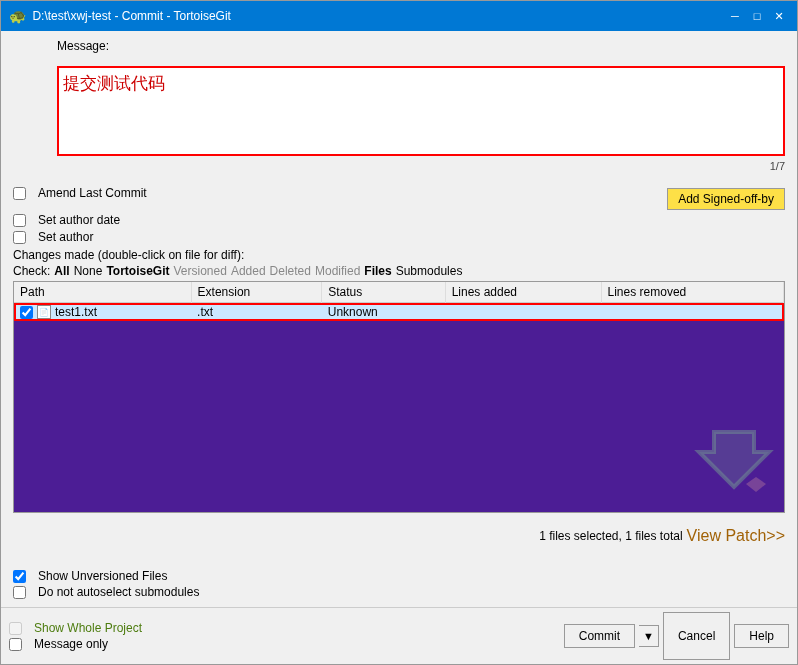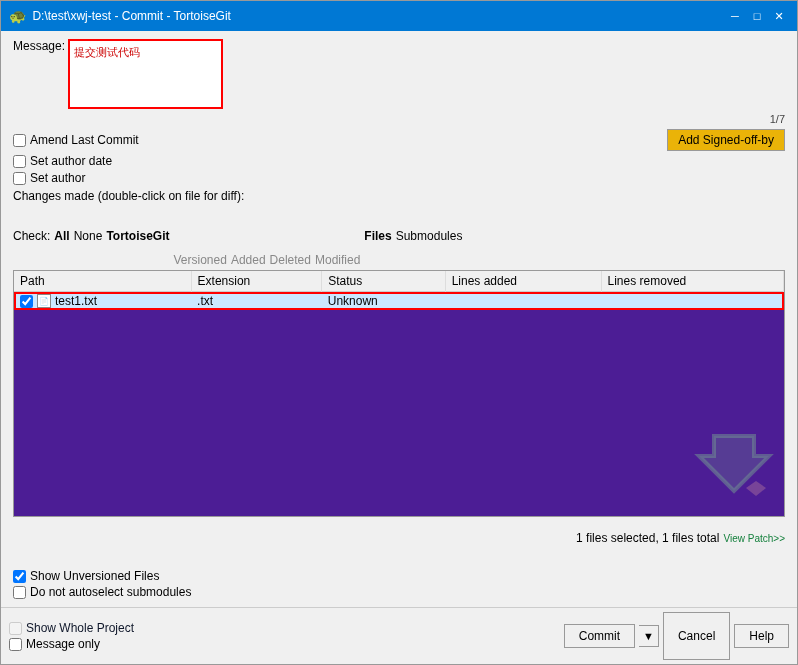--- a/index.html
+++ b/index.html
@@ -76,8 +76,9 @@
 
     .message-section {
       display: flex;
-      flex-direction: row;
-      gap: 3px;
+      flex-direction: column;
+      gap: 13px;
+      margin-left: 44px;
     }
 
     .message-label { font-size: 12px; color: #000; }

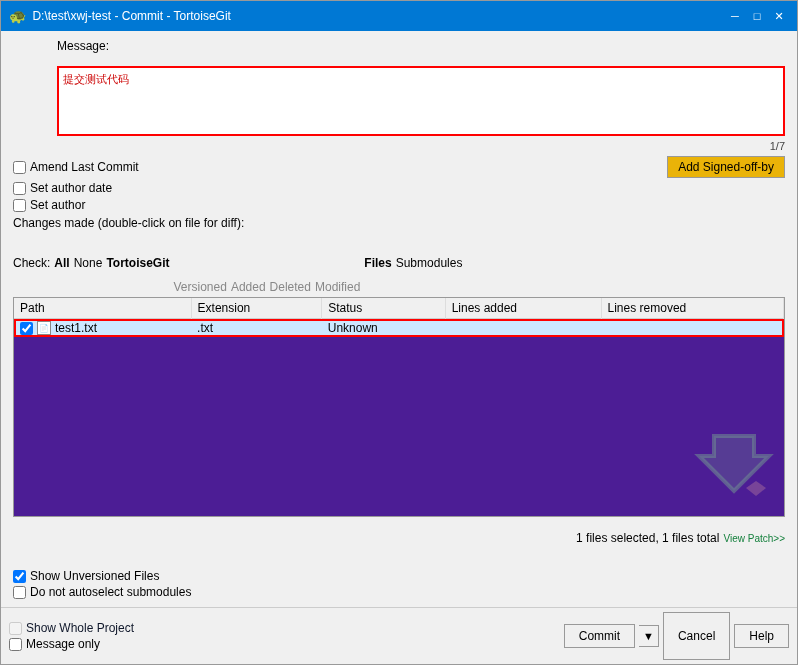--- a/index.html
+++ b/index.html
@@ -86,11 +86,11 @@
     .message-box {
       border: 2px solid #ff0000;
       background: white;
-      height: 70px;
+      height: 90px;
       padding: 4px;
       resize: none;
       font-family: inherit;
-      font-size: 11px;
+      font-size: 17px;
       color: #cc0000;
       overflow: auto;
     }

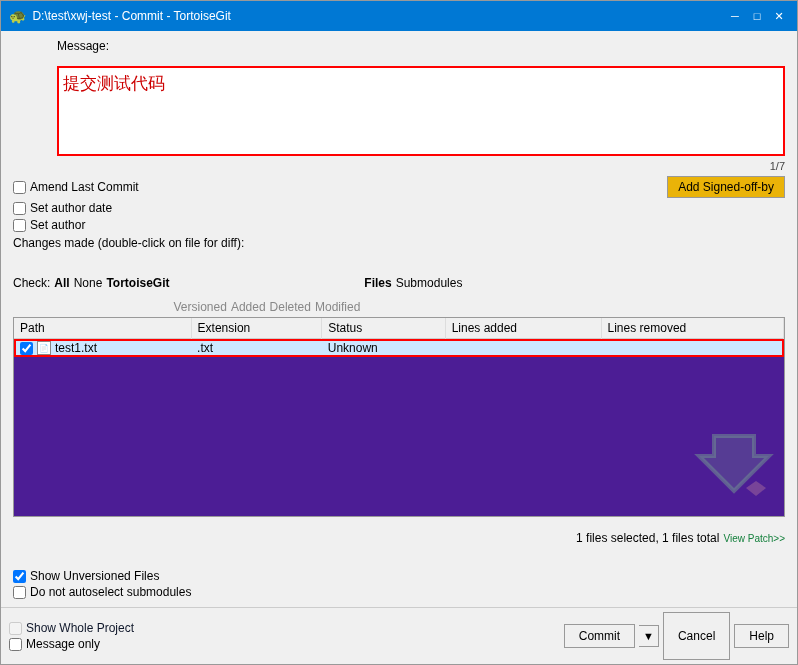--- a/index.html
+++ b/index.html
@@ -111,7 +111,7 @@
     .option-row {
       display: flex;
       align-items: center;
-      gap: 4px;
+      gap: 12px;
     }
 
     .signed-off-btn {

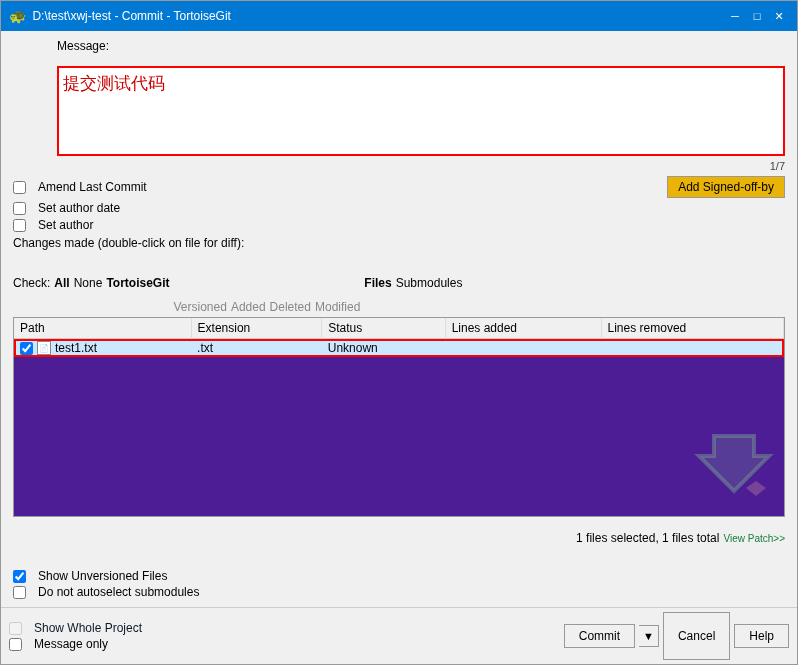--- a/index.html
+++ b/index.html
@@ -117,10 +117,11 @@
     .signed-off-btn {
       margin-left: auto;
       padding: 3px 10px;
-      background: #eab308;
-      border: 1px solid #999;
-      cursor: pointer;
-      font-size: 12px;
+      background: #fde047;
+      border: 1px solid #999;
+      cursor: pointer;
+      font-size: 12px;
+      margin-top: 12px;
     }
 
     .changes-section {

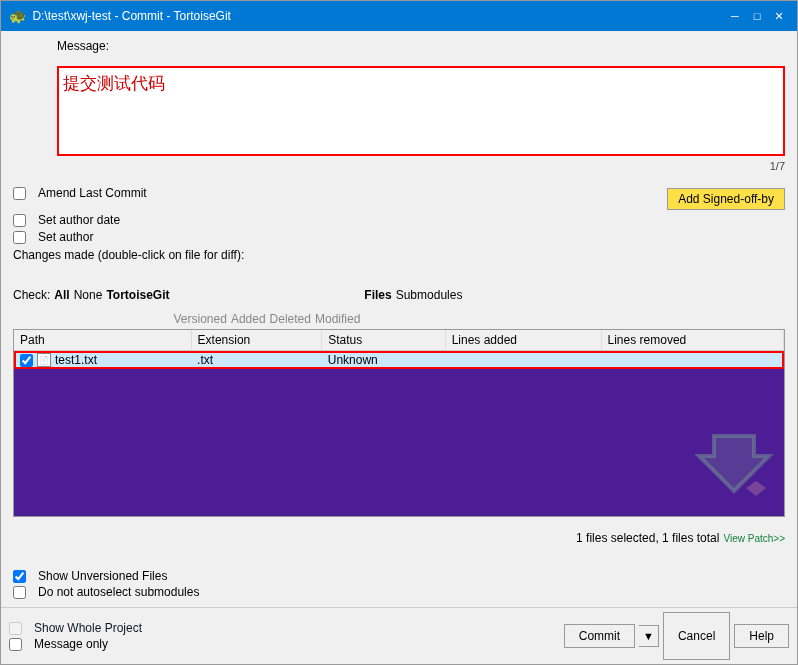--- a/index.html
+++ b/index.html
@@ -148,7 +148,7 @@
       text-decoration: none;
     }
     .filter-link.bold { font-weight: bold; }
-    .filter-link.gray { color: #888; margin-top: 48px; }
+    .filter-link.gray { color: #888; }
 
     .file-table-container {
       flex: 1;

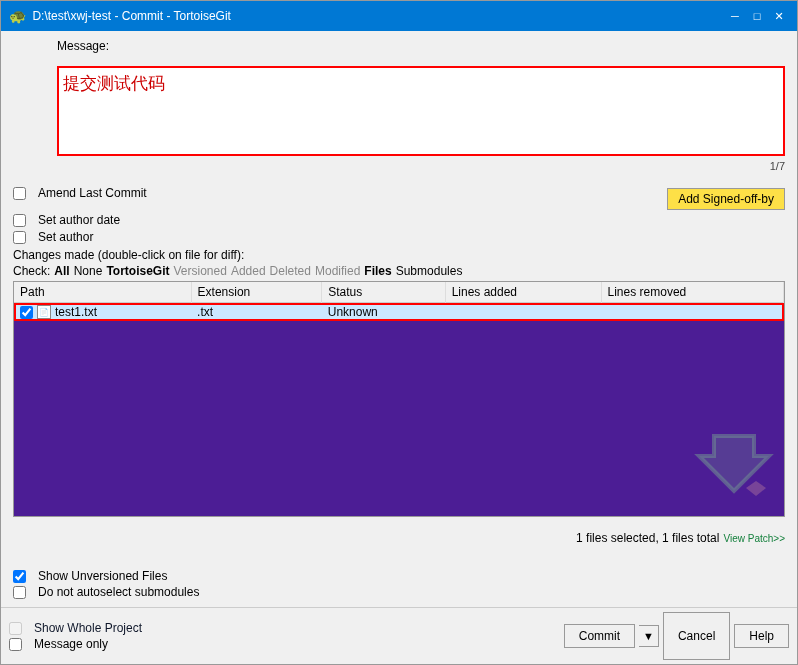--- a/index.html
+++ b/index.html
@@ -230,10 +230,10 @@
     }
 
     .view-patch {
-      color: #15803d;
+      color: #a16207;
       cursor: pointer;
       text-decoration: none;
-      font-size: 10px;
+      font-size: 16px;
     }
 
     .bottom-bar {

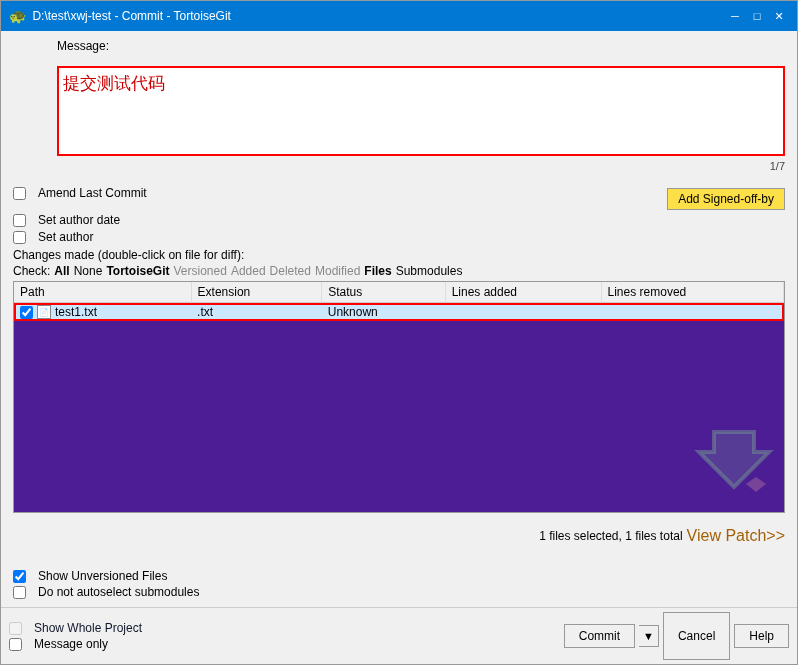--- a/index.html
+++ b/index.html
@@ -303,7 +303,7 @@
       gap: 4px;
     }
 
-    .disabled-text { color: #0f172a; }
+    .disabled-text { color: #4d7c0f; }
   </style>
 </head>
 <body>

